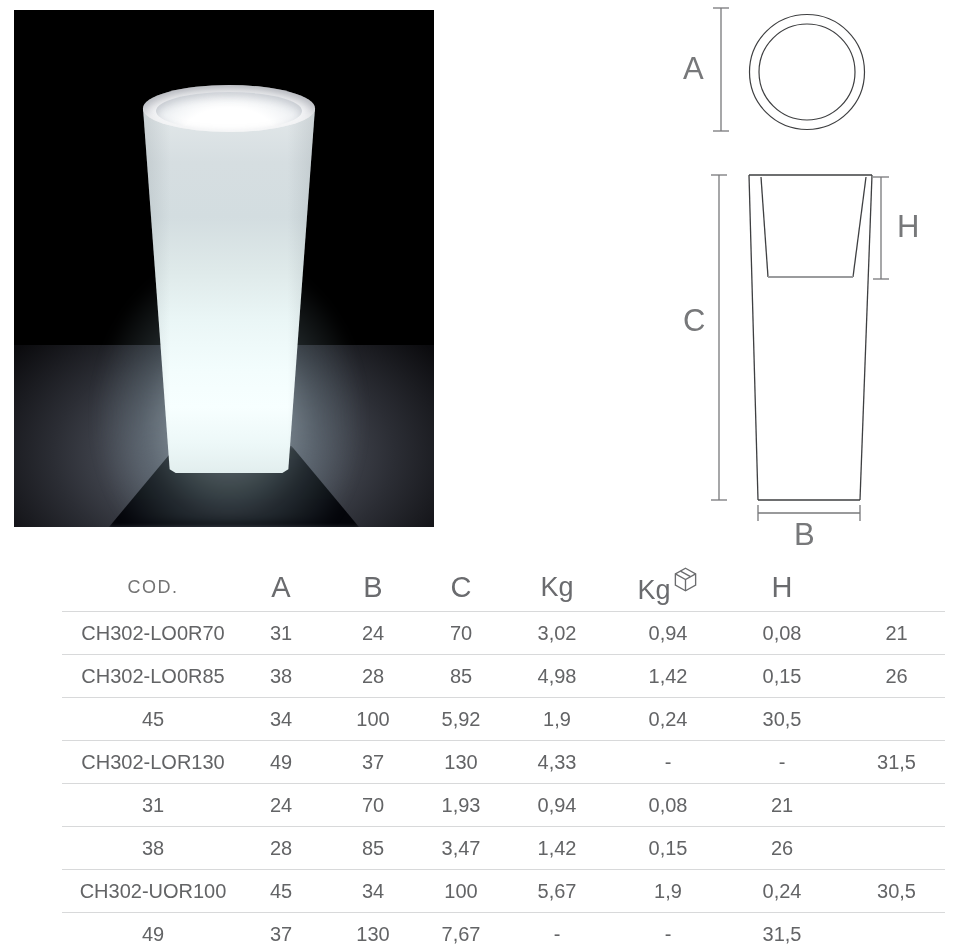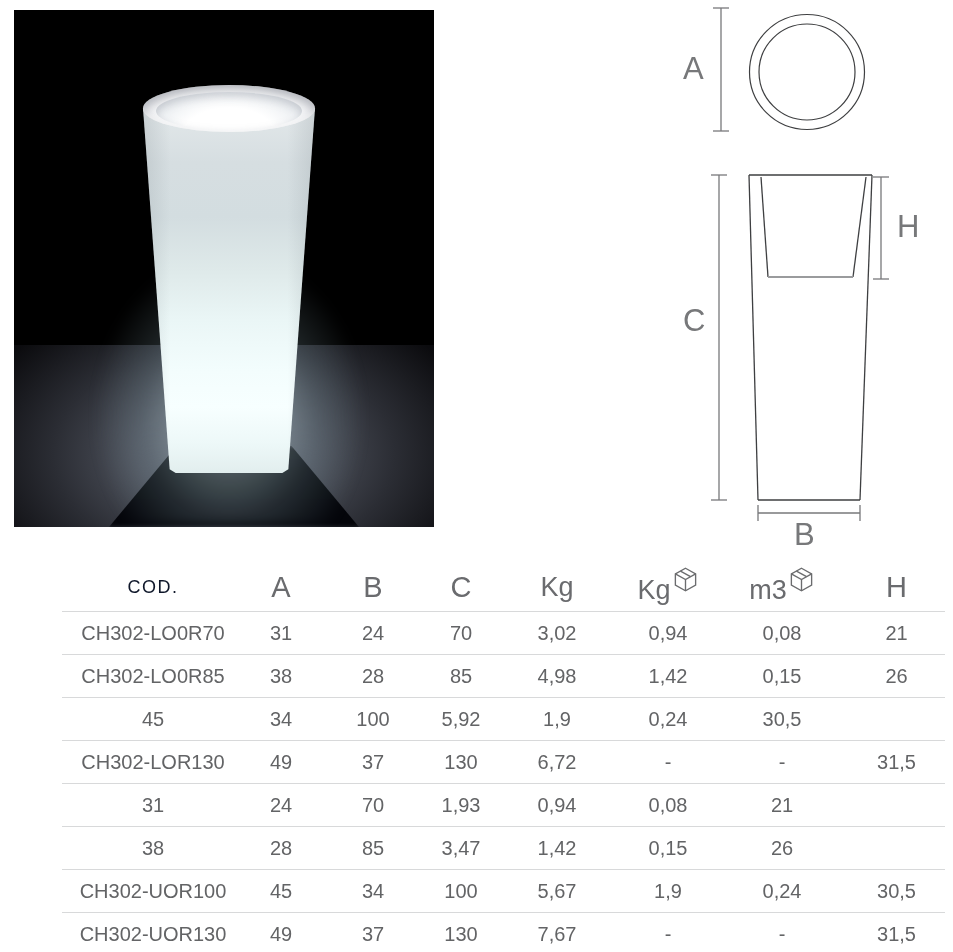--- a/index.html
+++ b/index.html
@@ -48,7 +48,7 @@
         align-items:center;height:42px;border-bottom:1px solid #d8d9da;}
   .thead{height:48px;}
   .cell{text-align:center;font-size:20px;color:#636466;white-space:nowrap;}
-  .hcod{font-size:18px;letter-spacing:1.5px;color:#0f172a;}
+  .hcod{font-size:18px;letter-spacing:1.5px;color:#737373;}
   .hbig{font-size:29px;color:#6a6b6e;}
   .hkg{font-size:27px;color:#6a6b6e;}
   .hgroup{display:flex;align-items:flex-start;justify-content:center;font-size:27px;color:#6a6b6e;}

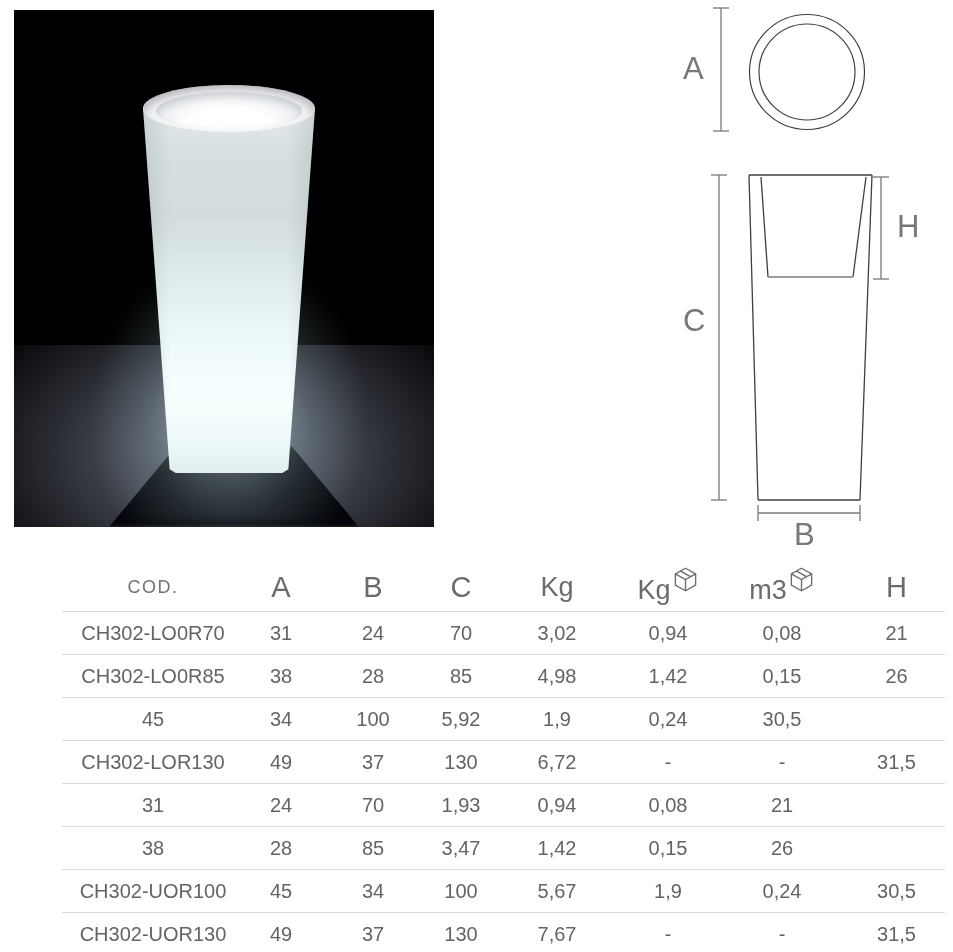--- a/index.html
+++ b/index.html
@@ -136,15 +136,6 @@
           <path d="M7.5 4.5 L16.5 9.5"></path>
         </svg>
       </div>
-      <div class="cell hgroup">
-        <span class="htxt">m3</span>
-        <svg class="box-icon-svg" viewBox="0 0 24 24" fill="none" stroke="#6b6c6e" stroke-width="1.2">
-          <path d="M12 2 L21 7 L21 17 L12 22 L3 17 L3 7 Z"></path>
-          <path d="M3 7 L12 12 L21 7"></path>
-          <path d="M12 12 L12 22"></path>
-          <path d="M7.5 4.5 L16.5 9.5"></path>
-        </svg>
-      </div>
       <div class="cell hbig">H</div>
     </div>
 

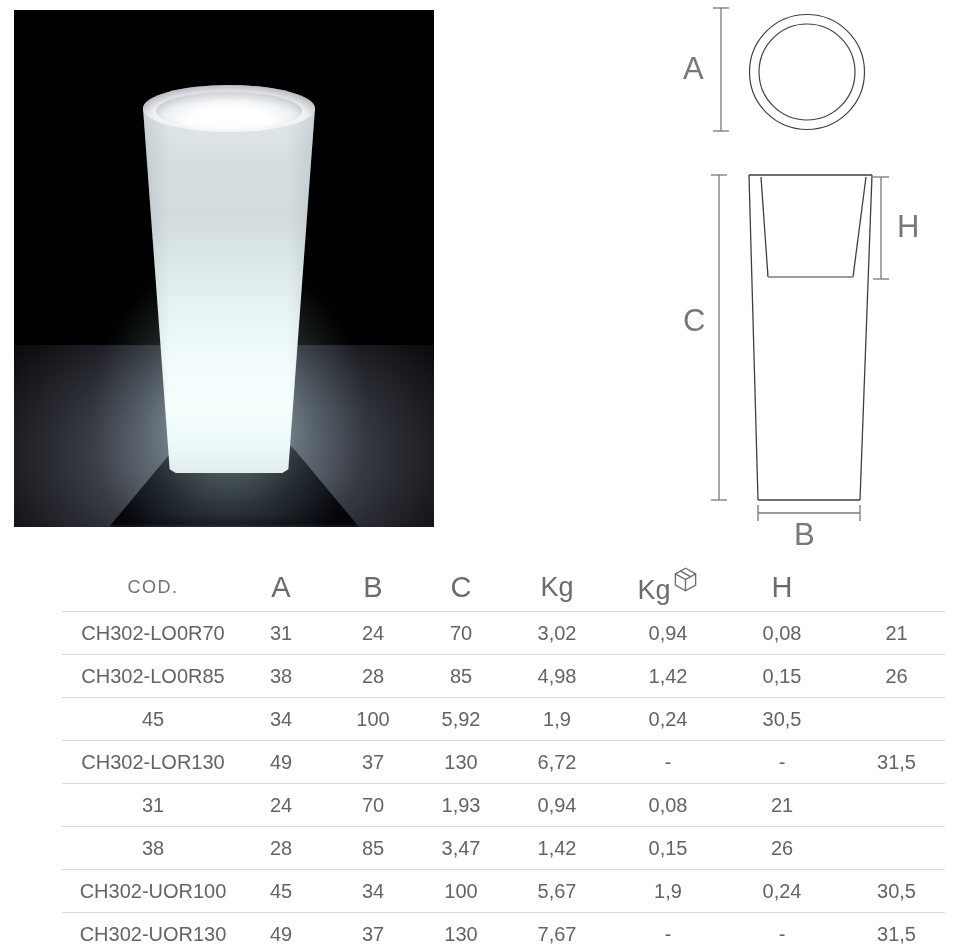--- a/index.html
+++ b/index.html
@@ -173,7 +173,7 @@
       <div class="cell">49</div>
       <div class="cell">37</div>
       <div class="cell">130</div>
-      <div class="cell">6,72</div>
+      <div class="cell">4,33</div>
       <div class="cell">-</div>
       <div class="cell">-</div>
       <div class="cell">31,5</div>

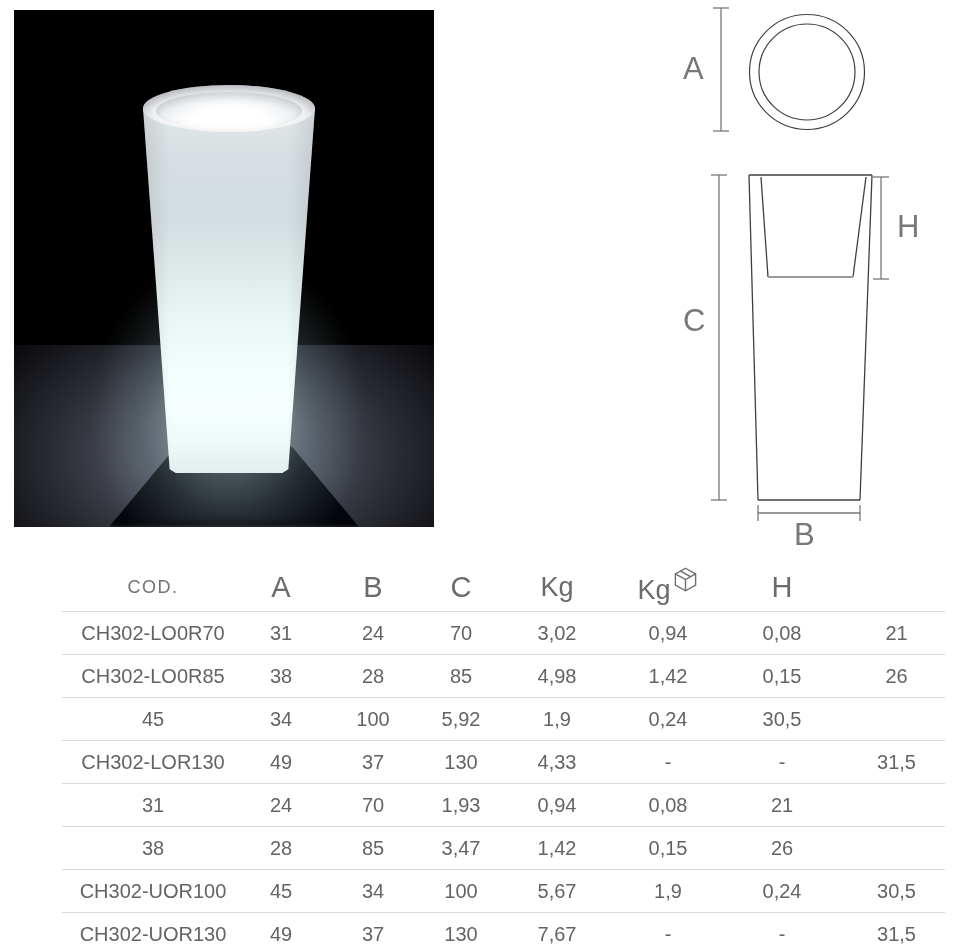--- a/index.html
+++ b/index.html
@@ -207,7 +207,6 @@
       <div class="cell">30,5</div>
     </div>
     <div class="trow">
-      <div class="cell">CH302-UOR130</div>
       <div class="cell">49</div>
       <div class="cell">37</div>
       <div class="cell">130</div>

